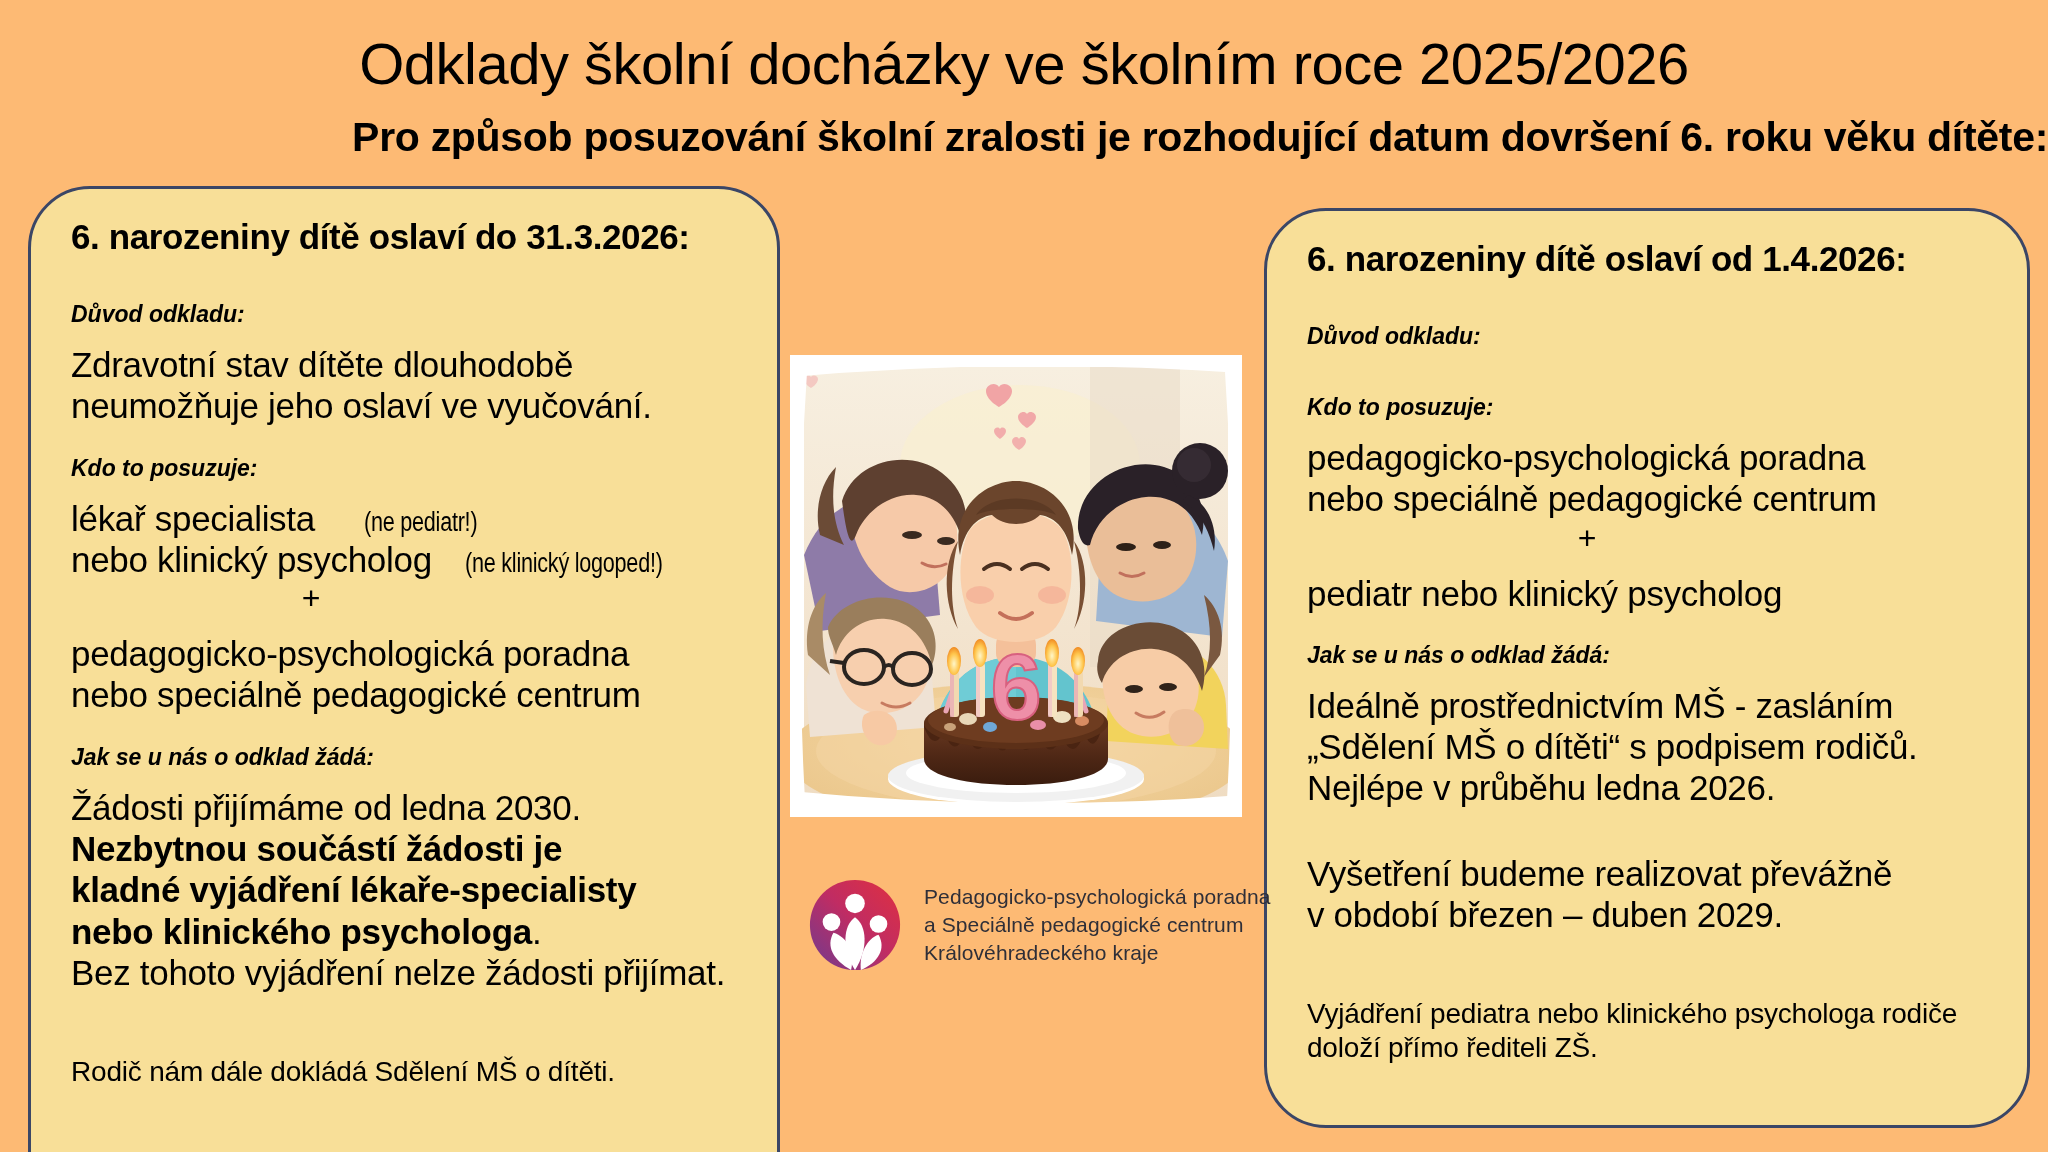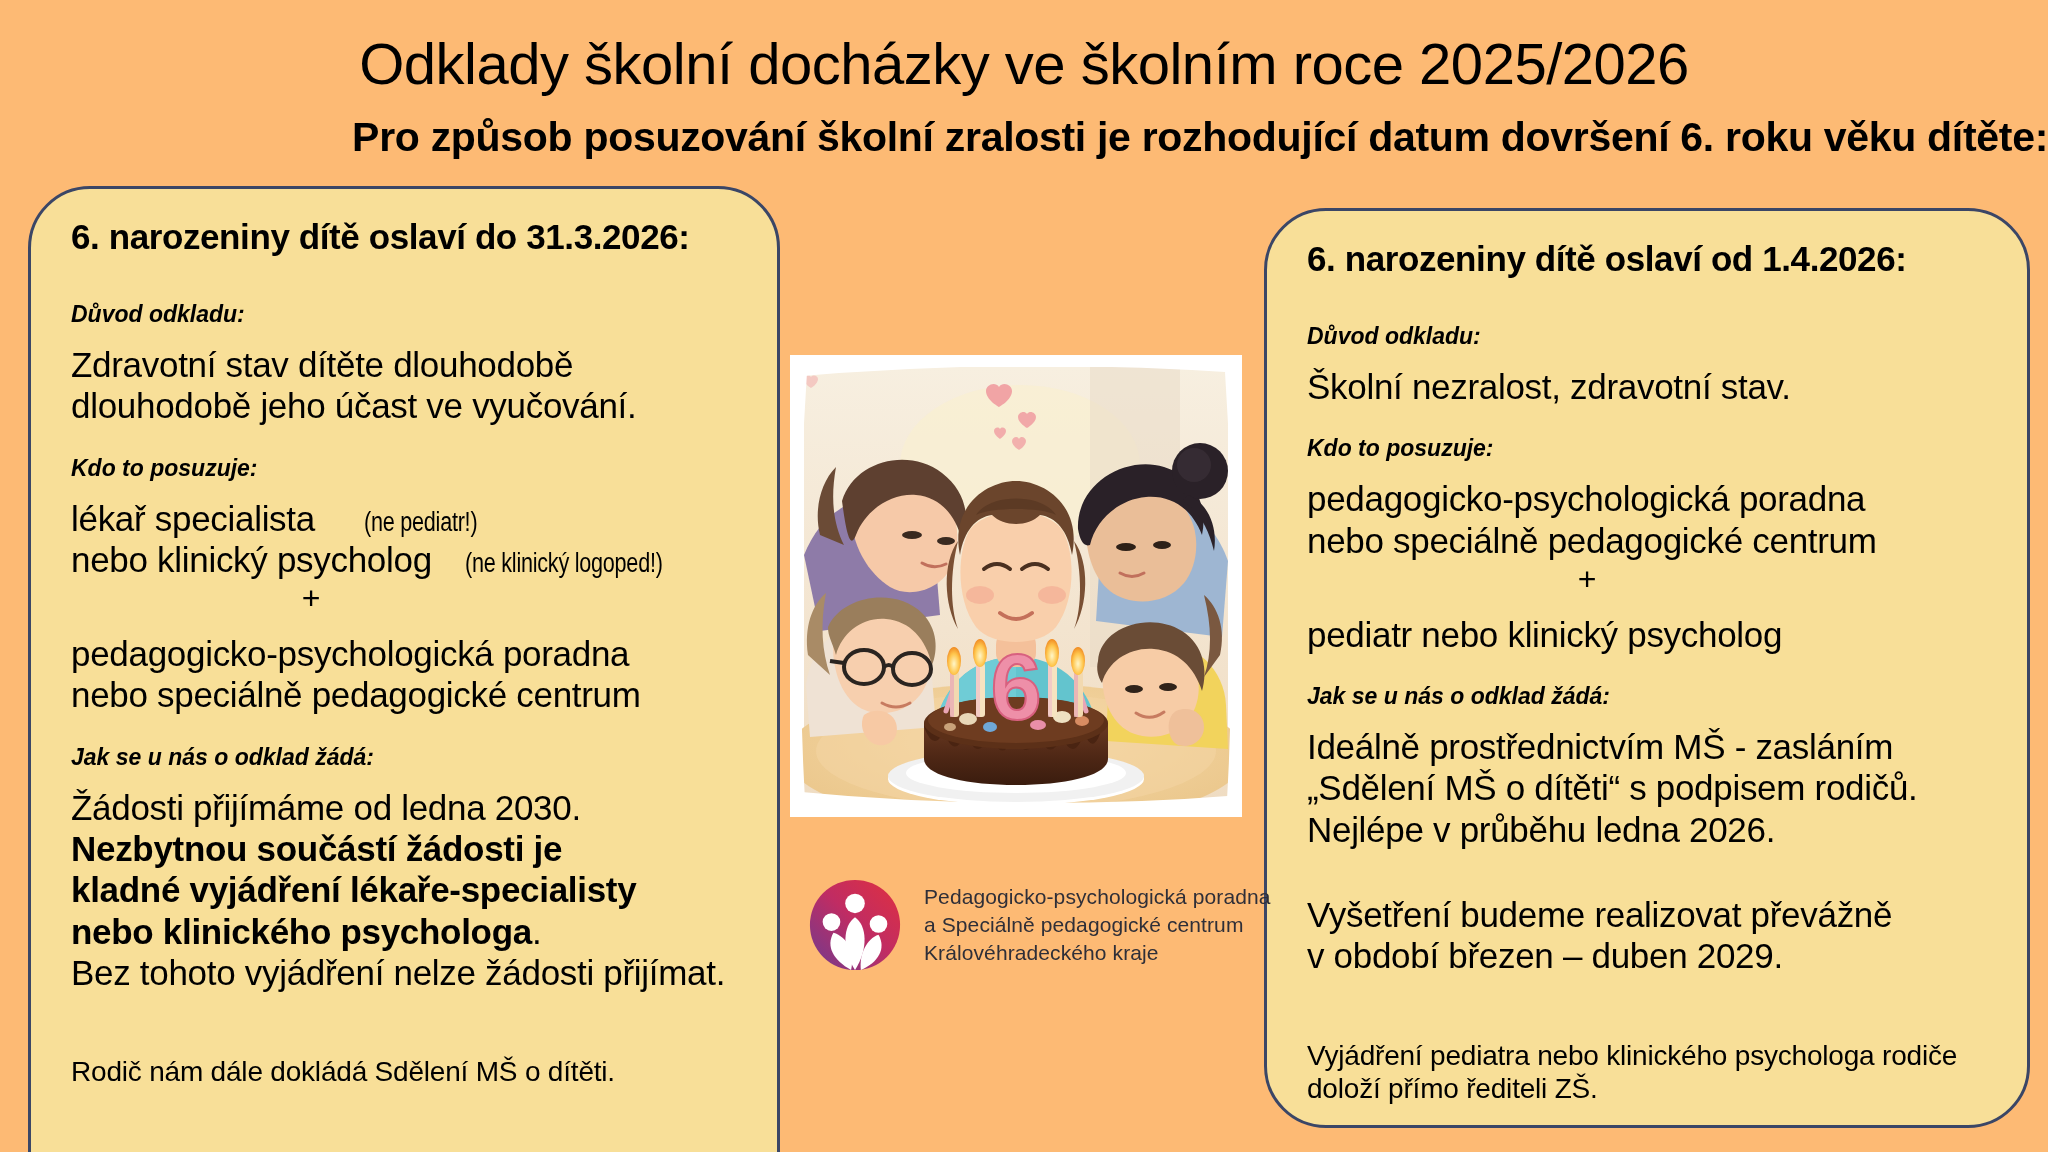--- a/index.html
+++ b/index.html
@@ -191,7 +191,7 @@
       <div class="label-italic">Důvod odkladu:</div>
       <div class="gap-sm"></div>
       <div class="body-line">Zdravotní stav dítěte dlouhodobě</div>
-      <div class="body-line">dlouhodobě jeho účast ve vyučování.</div>
+      <div class="body-line">neumožňuje jeho oslaví ve vyučování.</div>
 
       <div class="gap-md"></div>
 

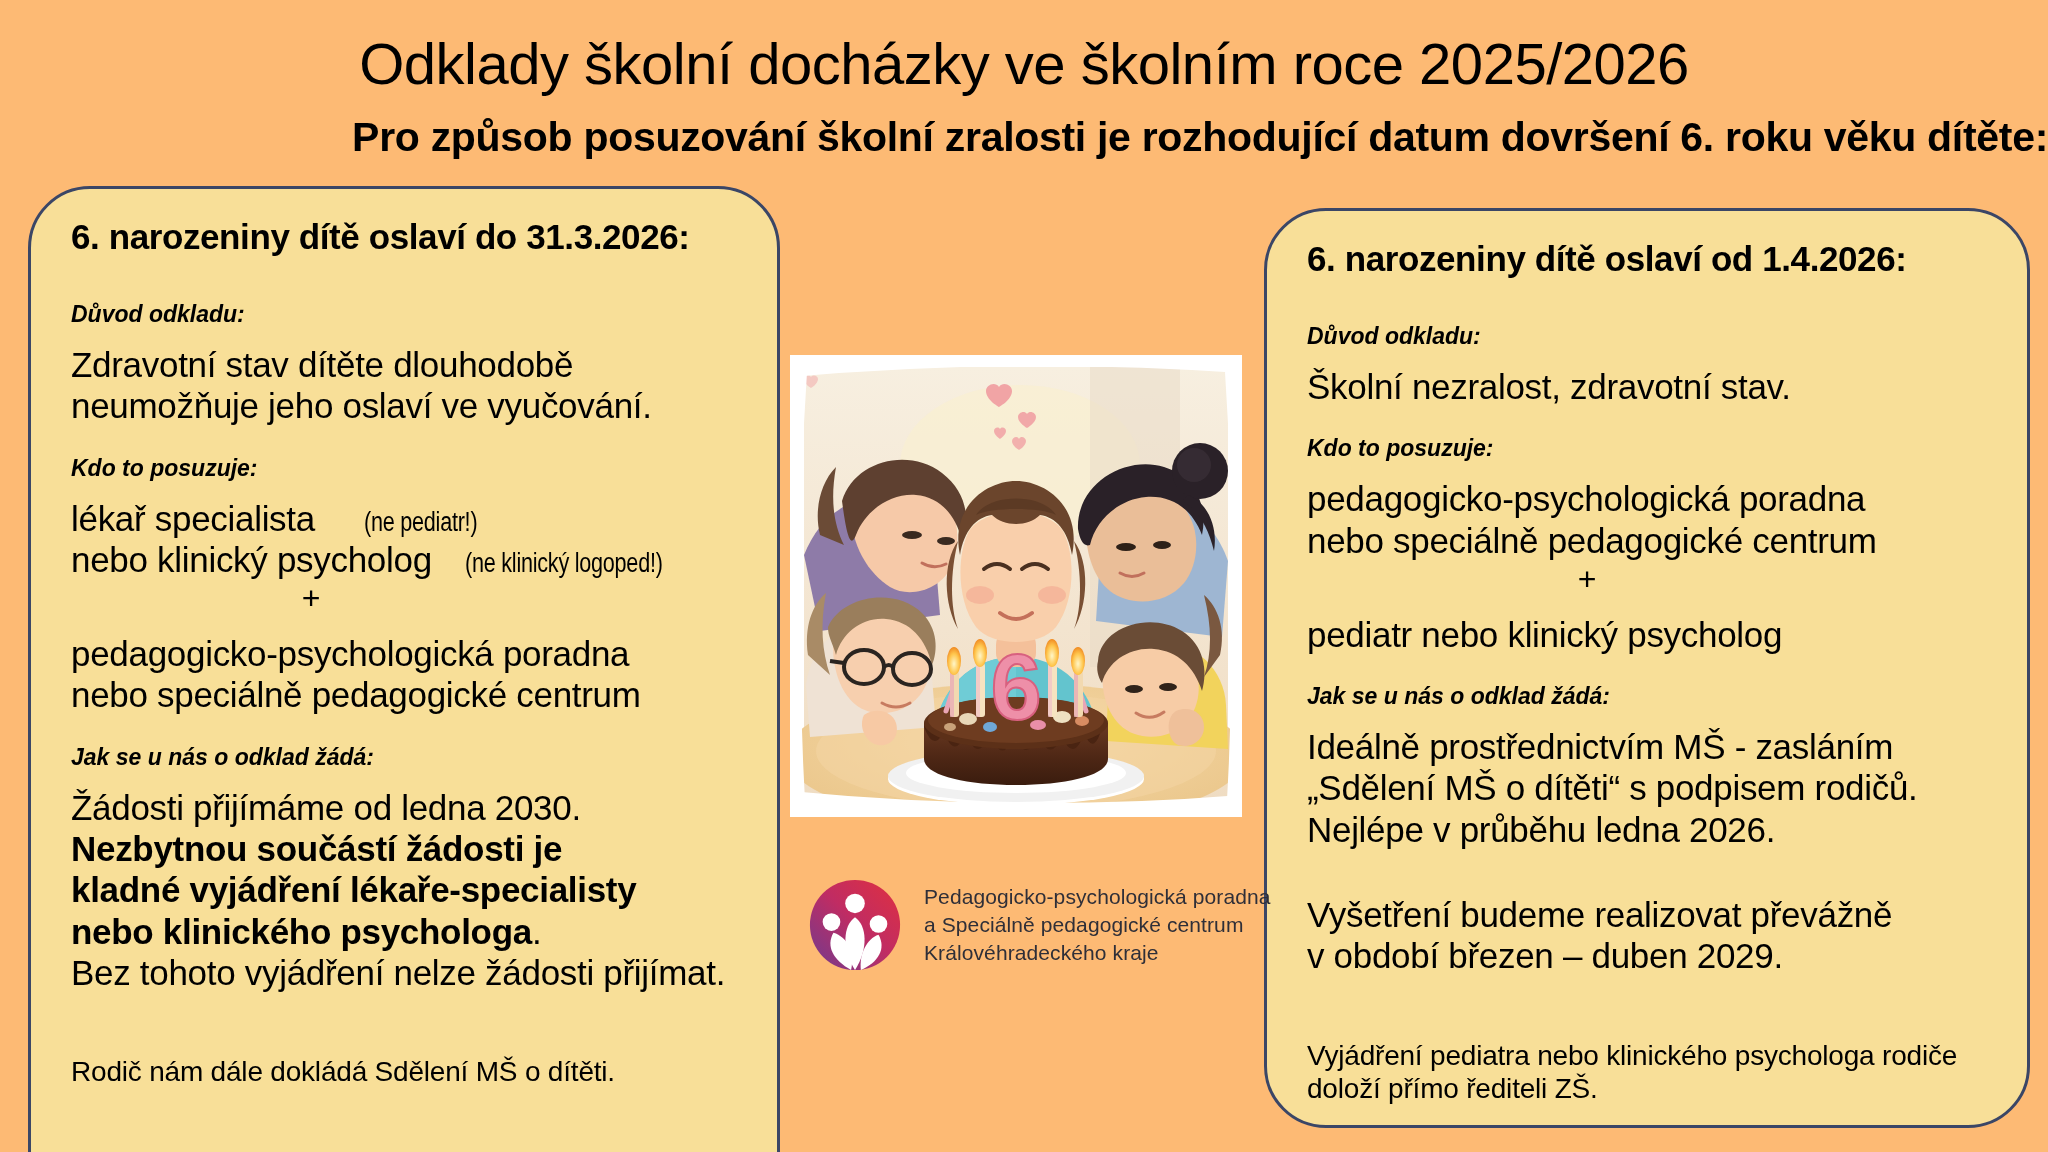--- a/index.html
+++ b/index.html
@@ -246,7 +246,6 @@
 
       <div class="label-italic">Důvod odkladu:</div>
       <div class="gap-sm"></div>
-      <div class="body-line">Školní nezralost, zdravotní stav.</div>
 
       <div class="gap-md"></div>
 

